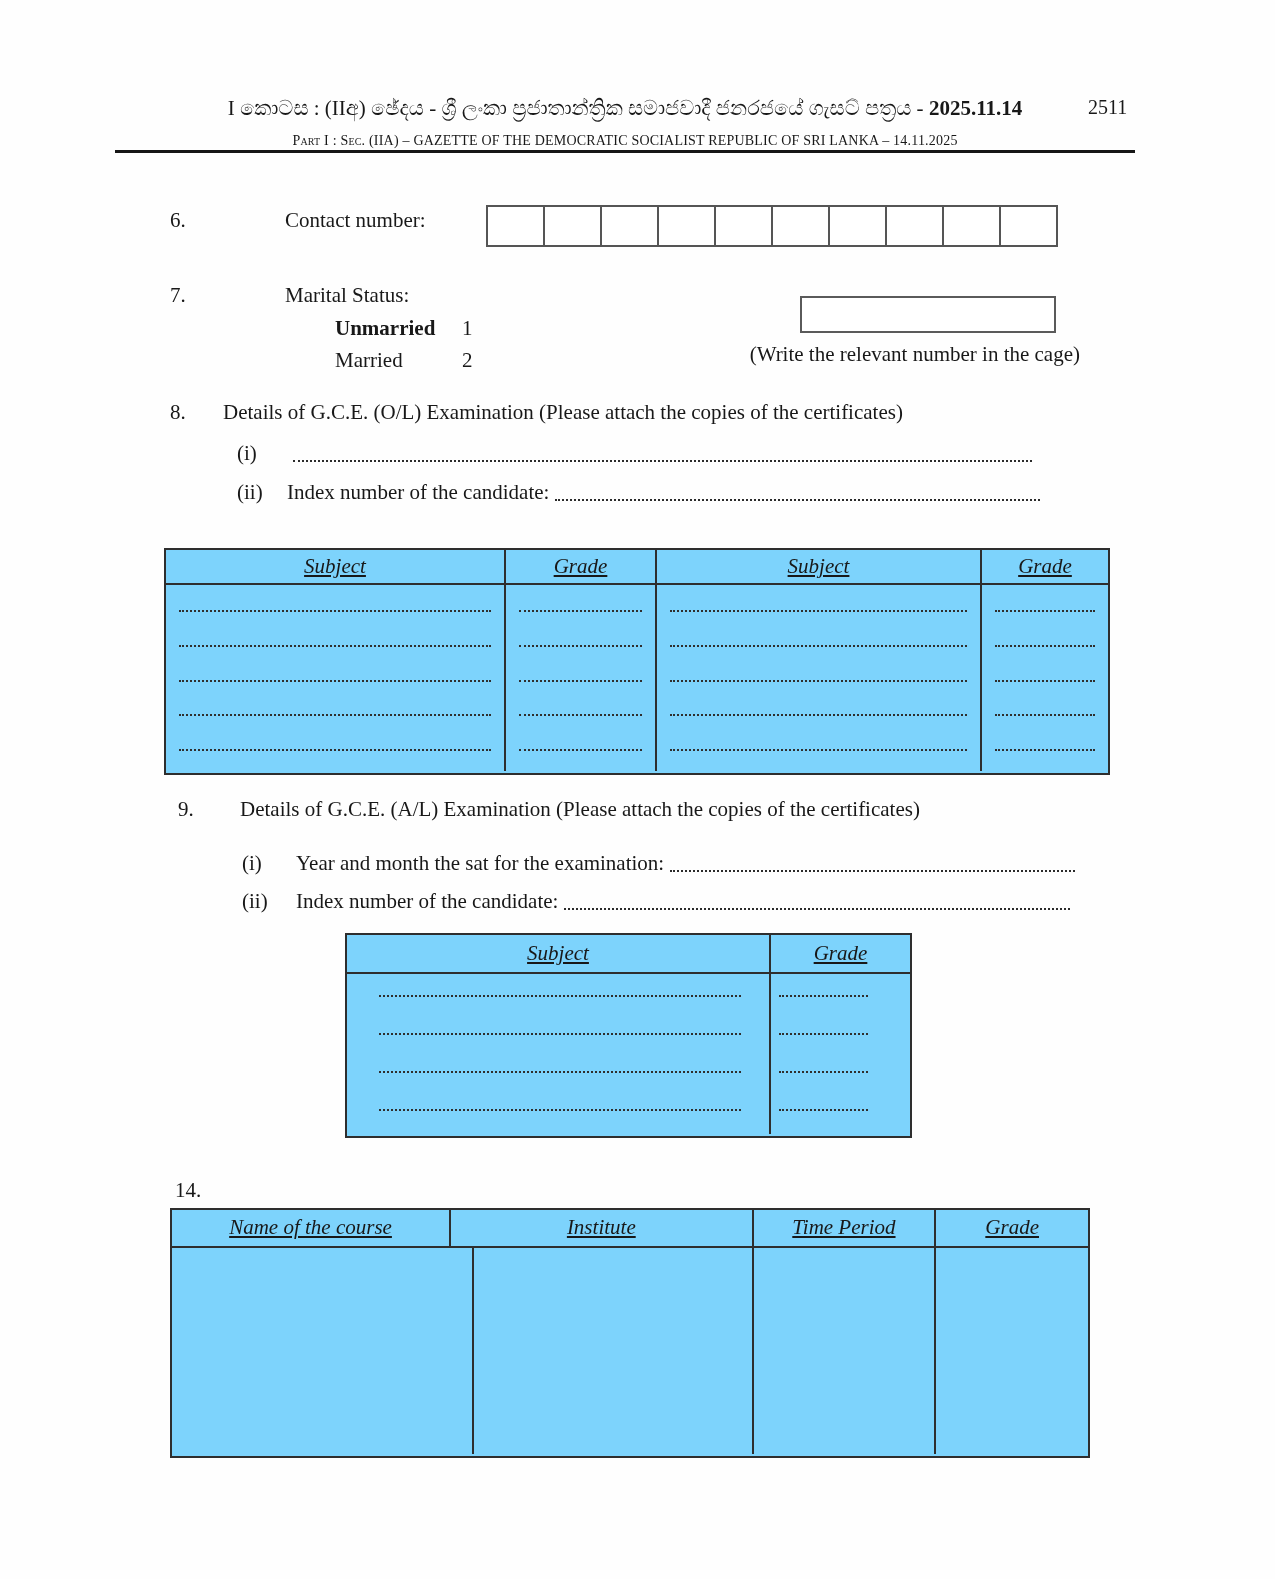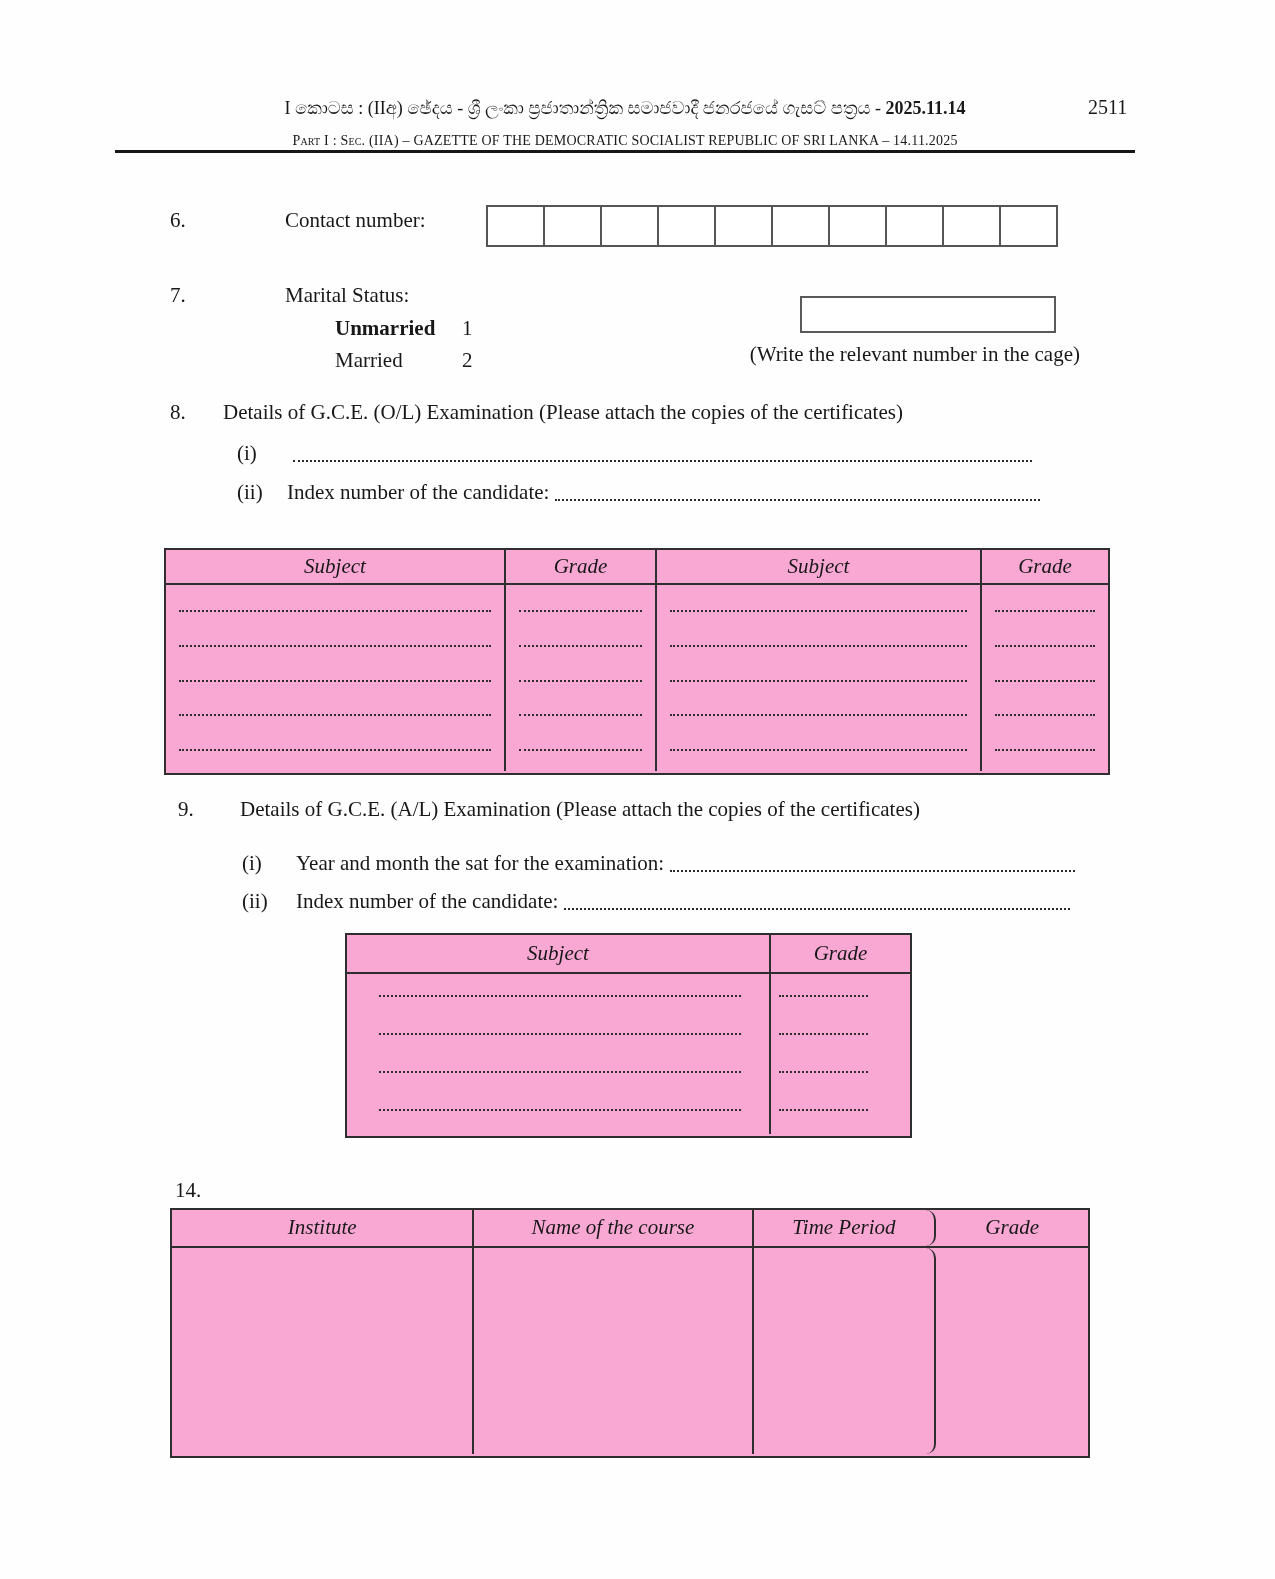--- a/index.html
+++ b/index.html
@@ -13,7 +13,7 @@
   .abs { position:absolute; }
 
   
-  .sinhala { left:115px; top:96px; width:1020px; text-align:center; font-size:18px; white-space:nowrap; }
+  .sinhala { left:115px; top:96px; width:1020px; text-align:center; font-size:21px; white-space:nowrap; }
   .sinhala b { font-weight:bold; }
   .pagenum { left:1088px; top:95px; font-size:20px; }
   .english { left:115px; top:128px; width:1020px; text-align:center; font-size:14px; letter-spacing:.2px; white-space:nowrap; }

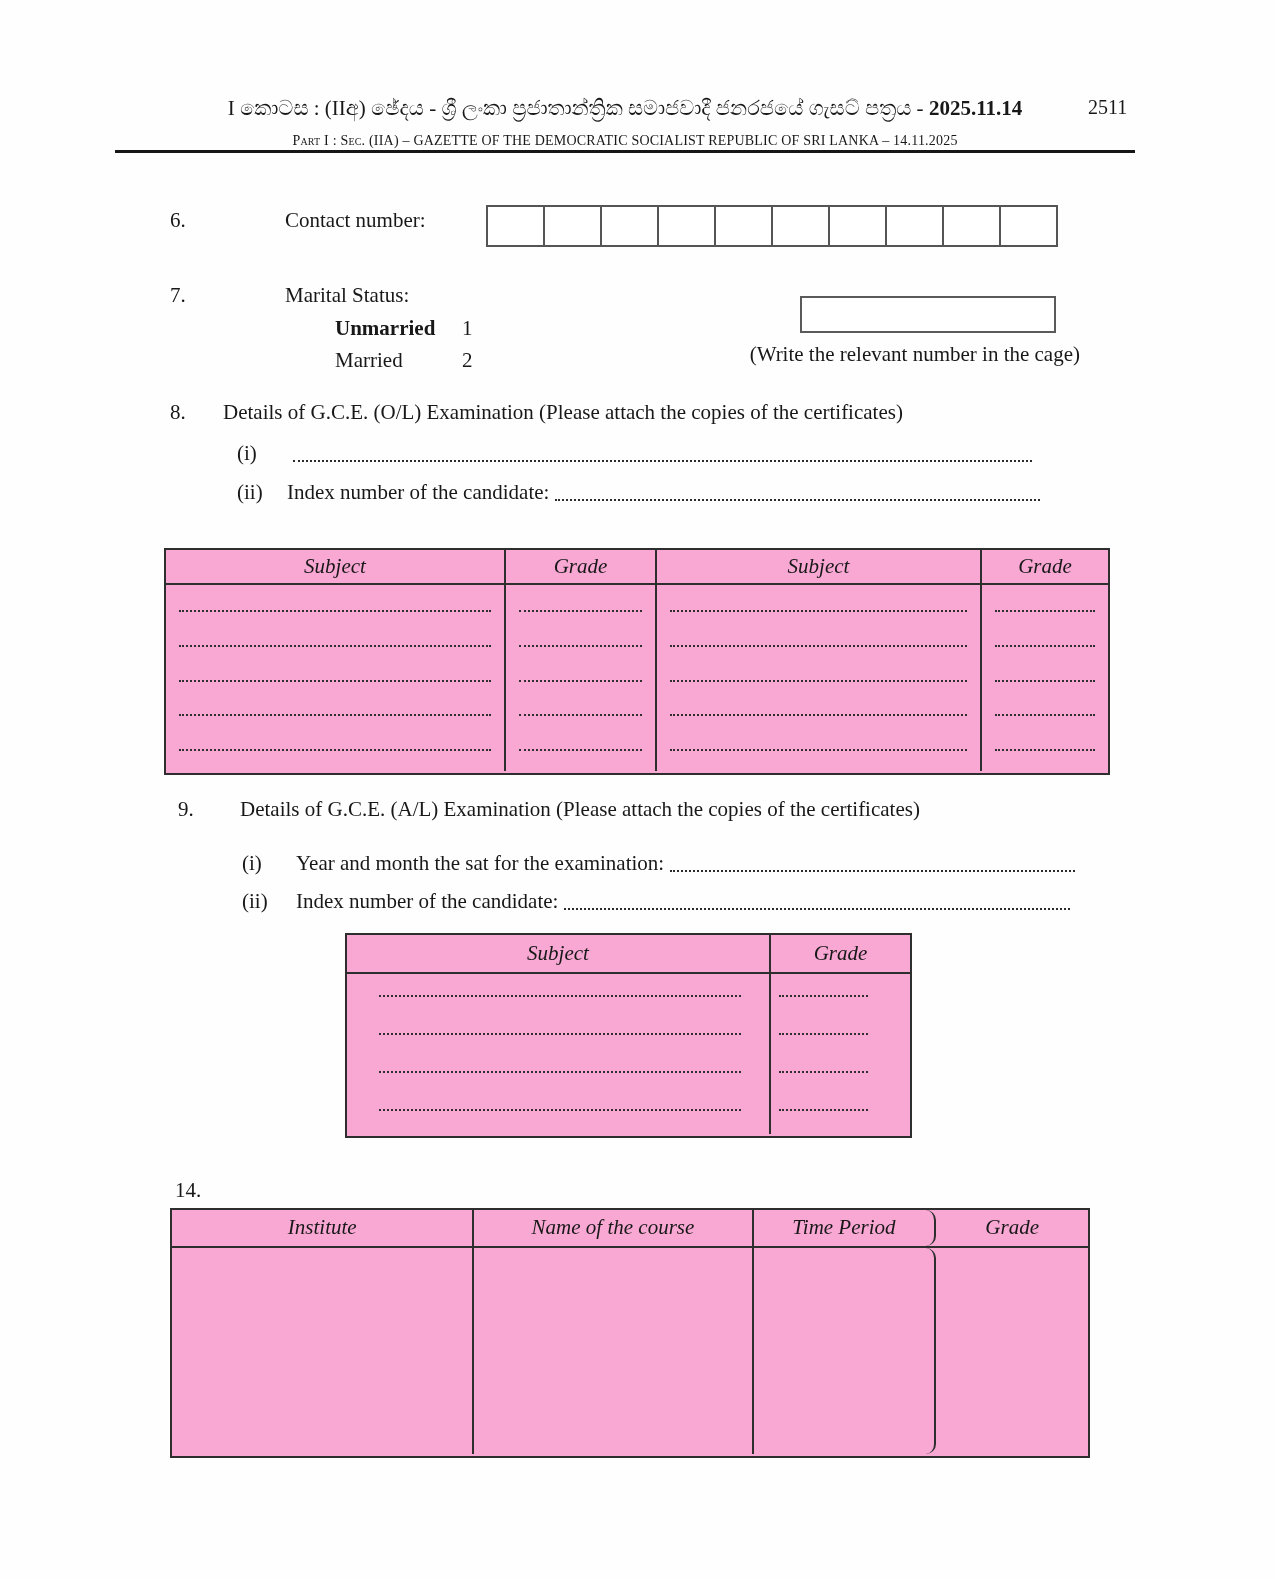--- a/index.html
+++ b/index.html
@@ -58,7 +58,7 @@
   .i10-title { left:237px; top:1178px; }
 
   
-  .tbl { border:2px solid #2e2e2e; background:#f9a8d4; }
+  .tbl { border:2px solid #2e2e2e; background:#7dd3fc;text-decoration:underline; }
   .thead { display:flex; border-bottom:2px solid #2e2e2e; }
   .th { font-style:italic; text-align:center; border-right:2px solid #2e2e2e; overflow:hidden; }
   .th:last-child, .td:last-child { border-right:none; }

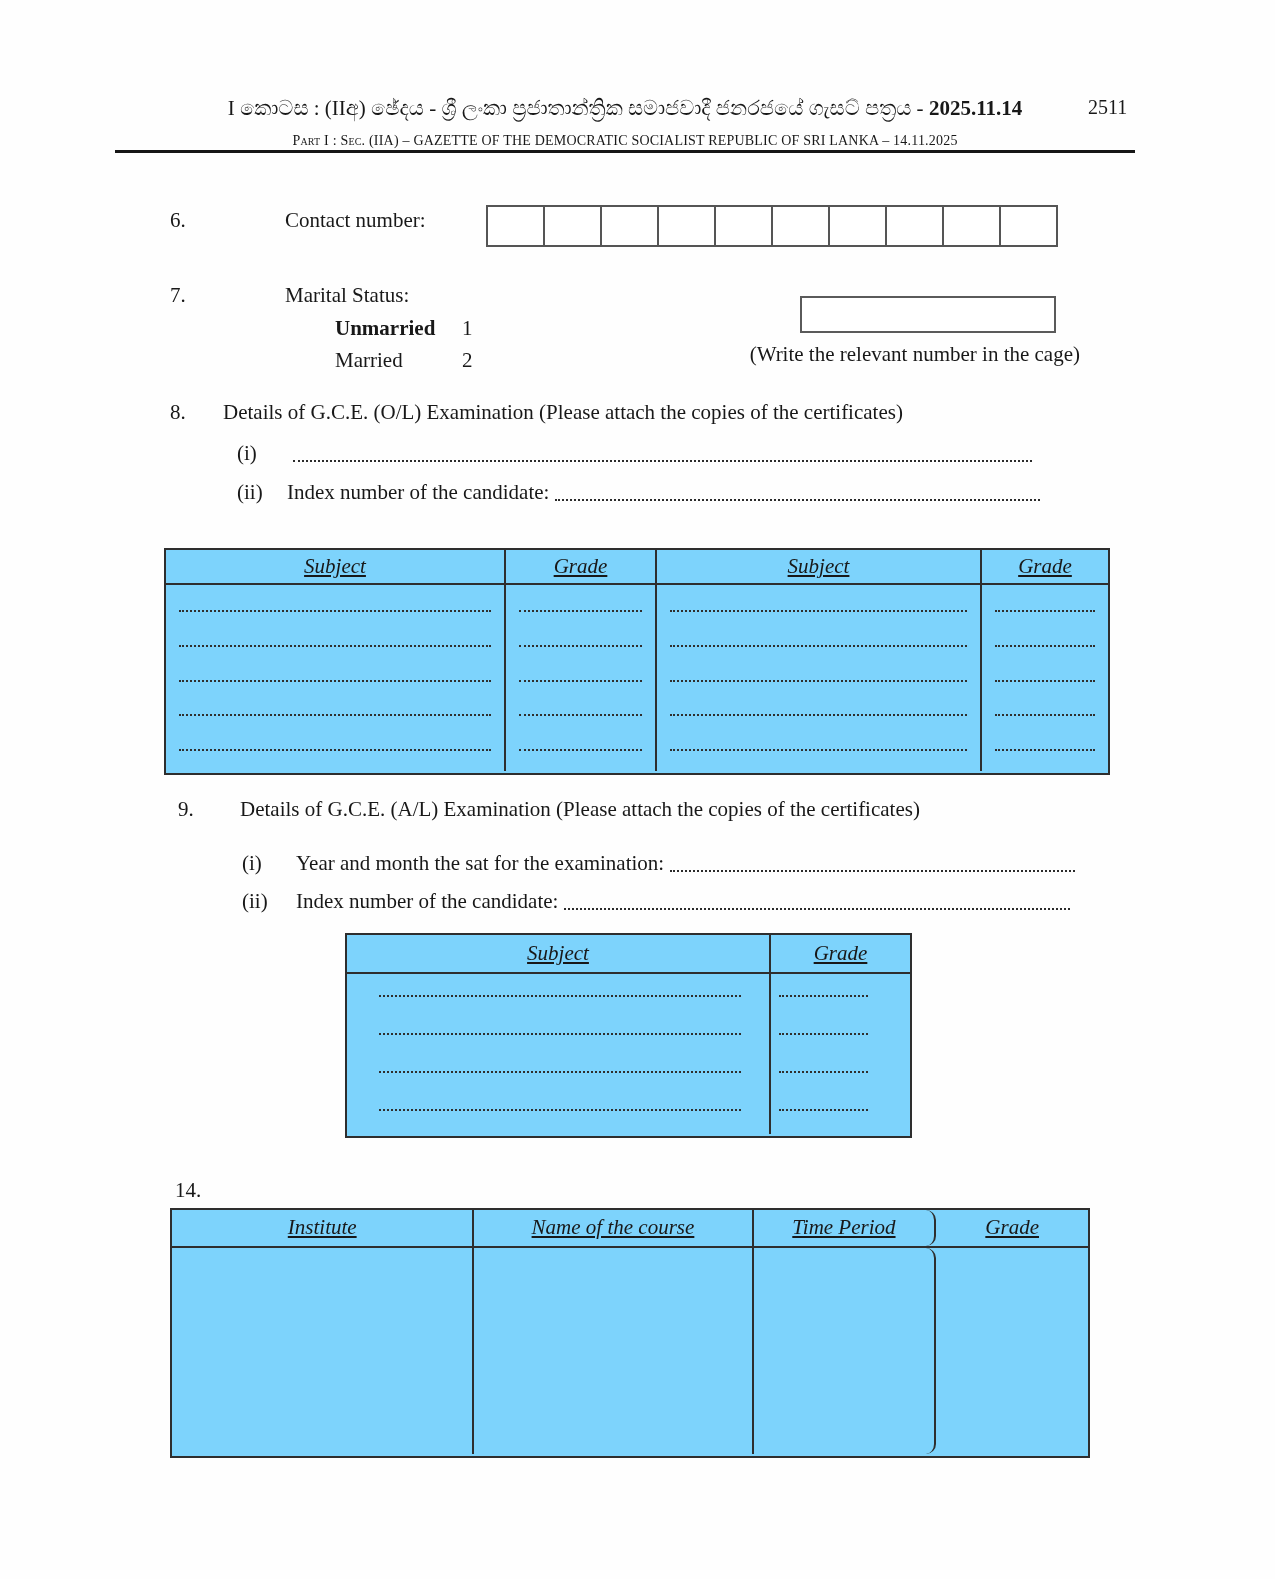--- a/index.html
+++ b/index.html
@@ -214,8 +214,8 @@
 
   <div class="abs tbl t10">
     <div class="thead">
+      <div class="th w2">Name of the course</div>
       <div class="th w1">Institute</div>
-      <div class="th w2">Name of the course</div>
       <div class="th w3">Time Period</div>
       <div class="th w4">Grade</div>
     </div>

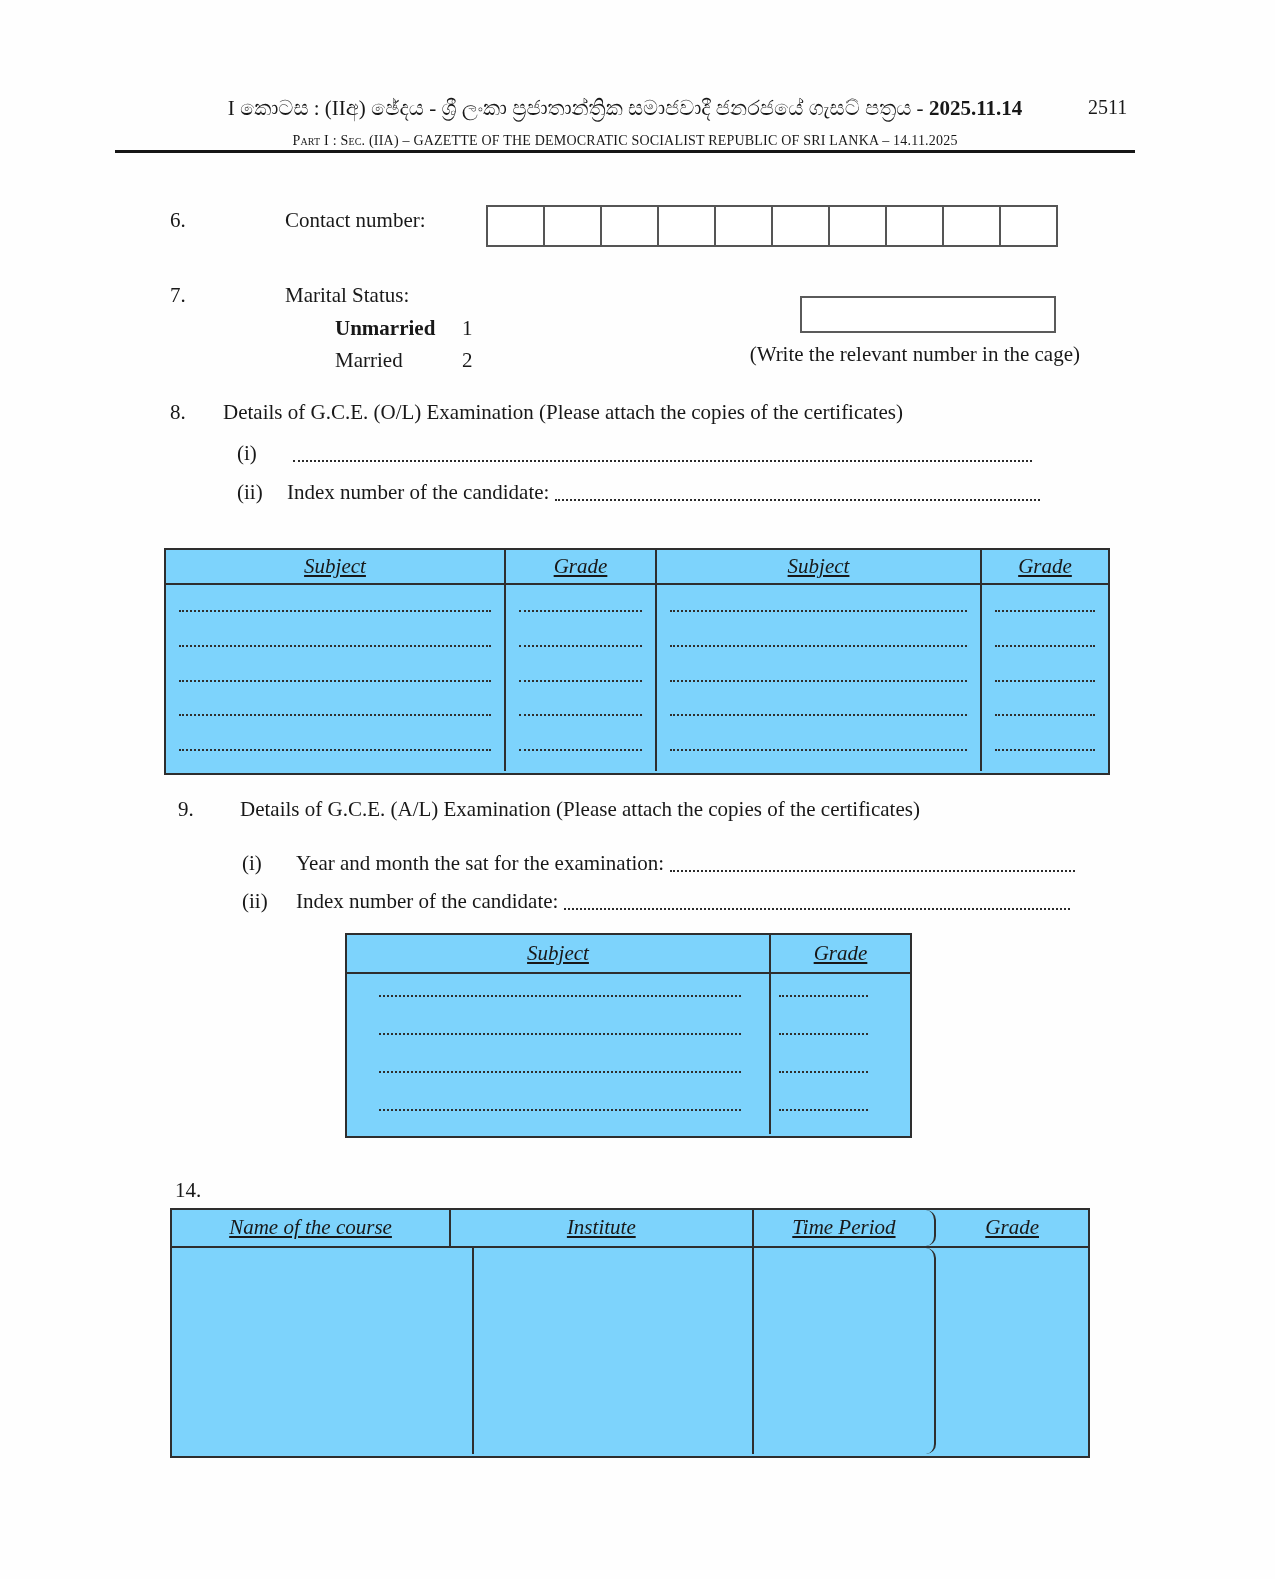--- a/index.html
+++ b/index.html
@@ -89,7 +89,7 @@
   .t10 .thead { height:38px; }
   .t10 .th { line-height:35px; }
   .t10 .tbody { height:206px; }
-  .t10 .w1 { width:311px; } .t10 .w2 { width:287px; } .t10 .w3 { width:188px;border-radius:10px; } .t10 .w4 { width:156px; }
+  .t10 .w1 { width:311px; } .t10 .w2 { width:287px; } .t10 .w3 { width:188px; } .t10 .w4 { width:156px; }
 </style>
 </head>
 <body>

